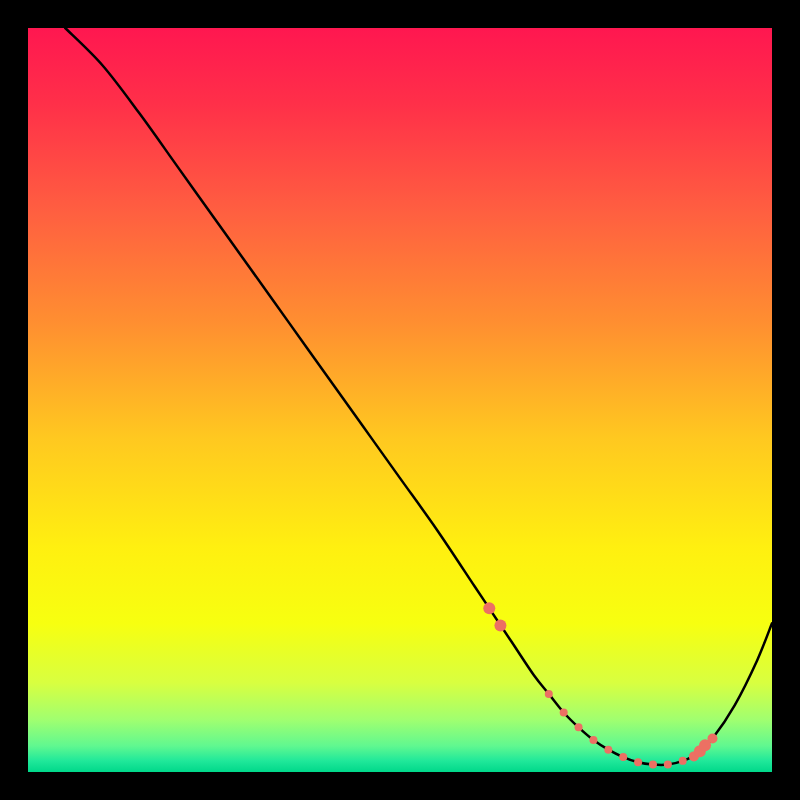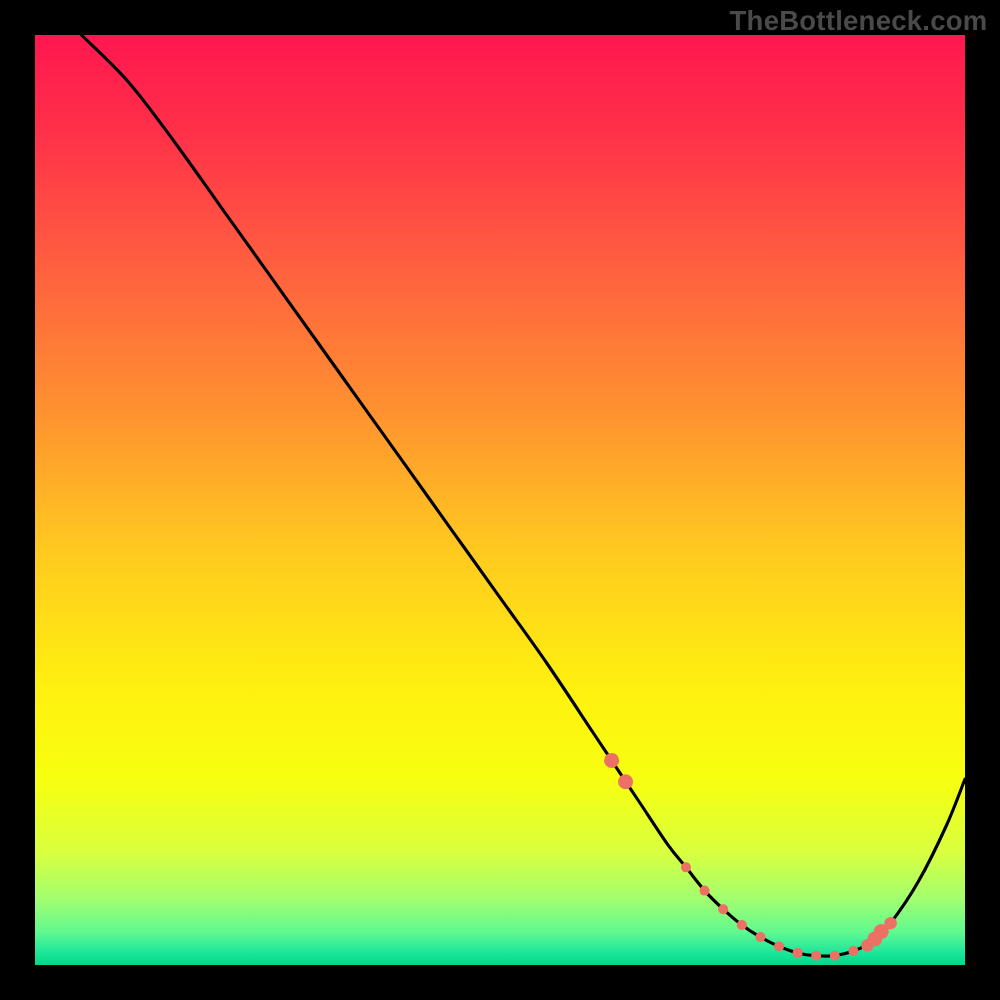--- a/index.html
+++ b/index.html
@@ -35,7 +35,6 @@
 <body>
 
 <div class="frame">
-  <div class="watermark">TheBottleneck.com</div>
   <svg id="chart-svg" width="800" height="800" viewBox="0 0 800 800">
       <defs>
         <linearGradient id="bg-grad" x1="0" y1="0" x2="0" y2="1">

